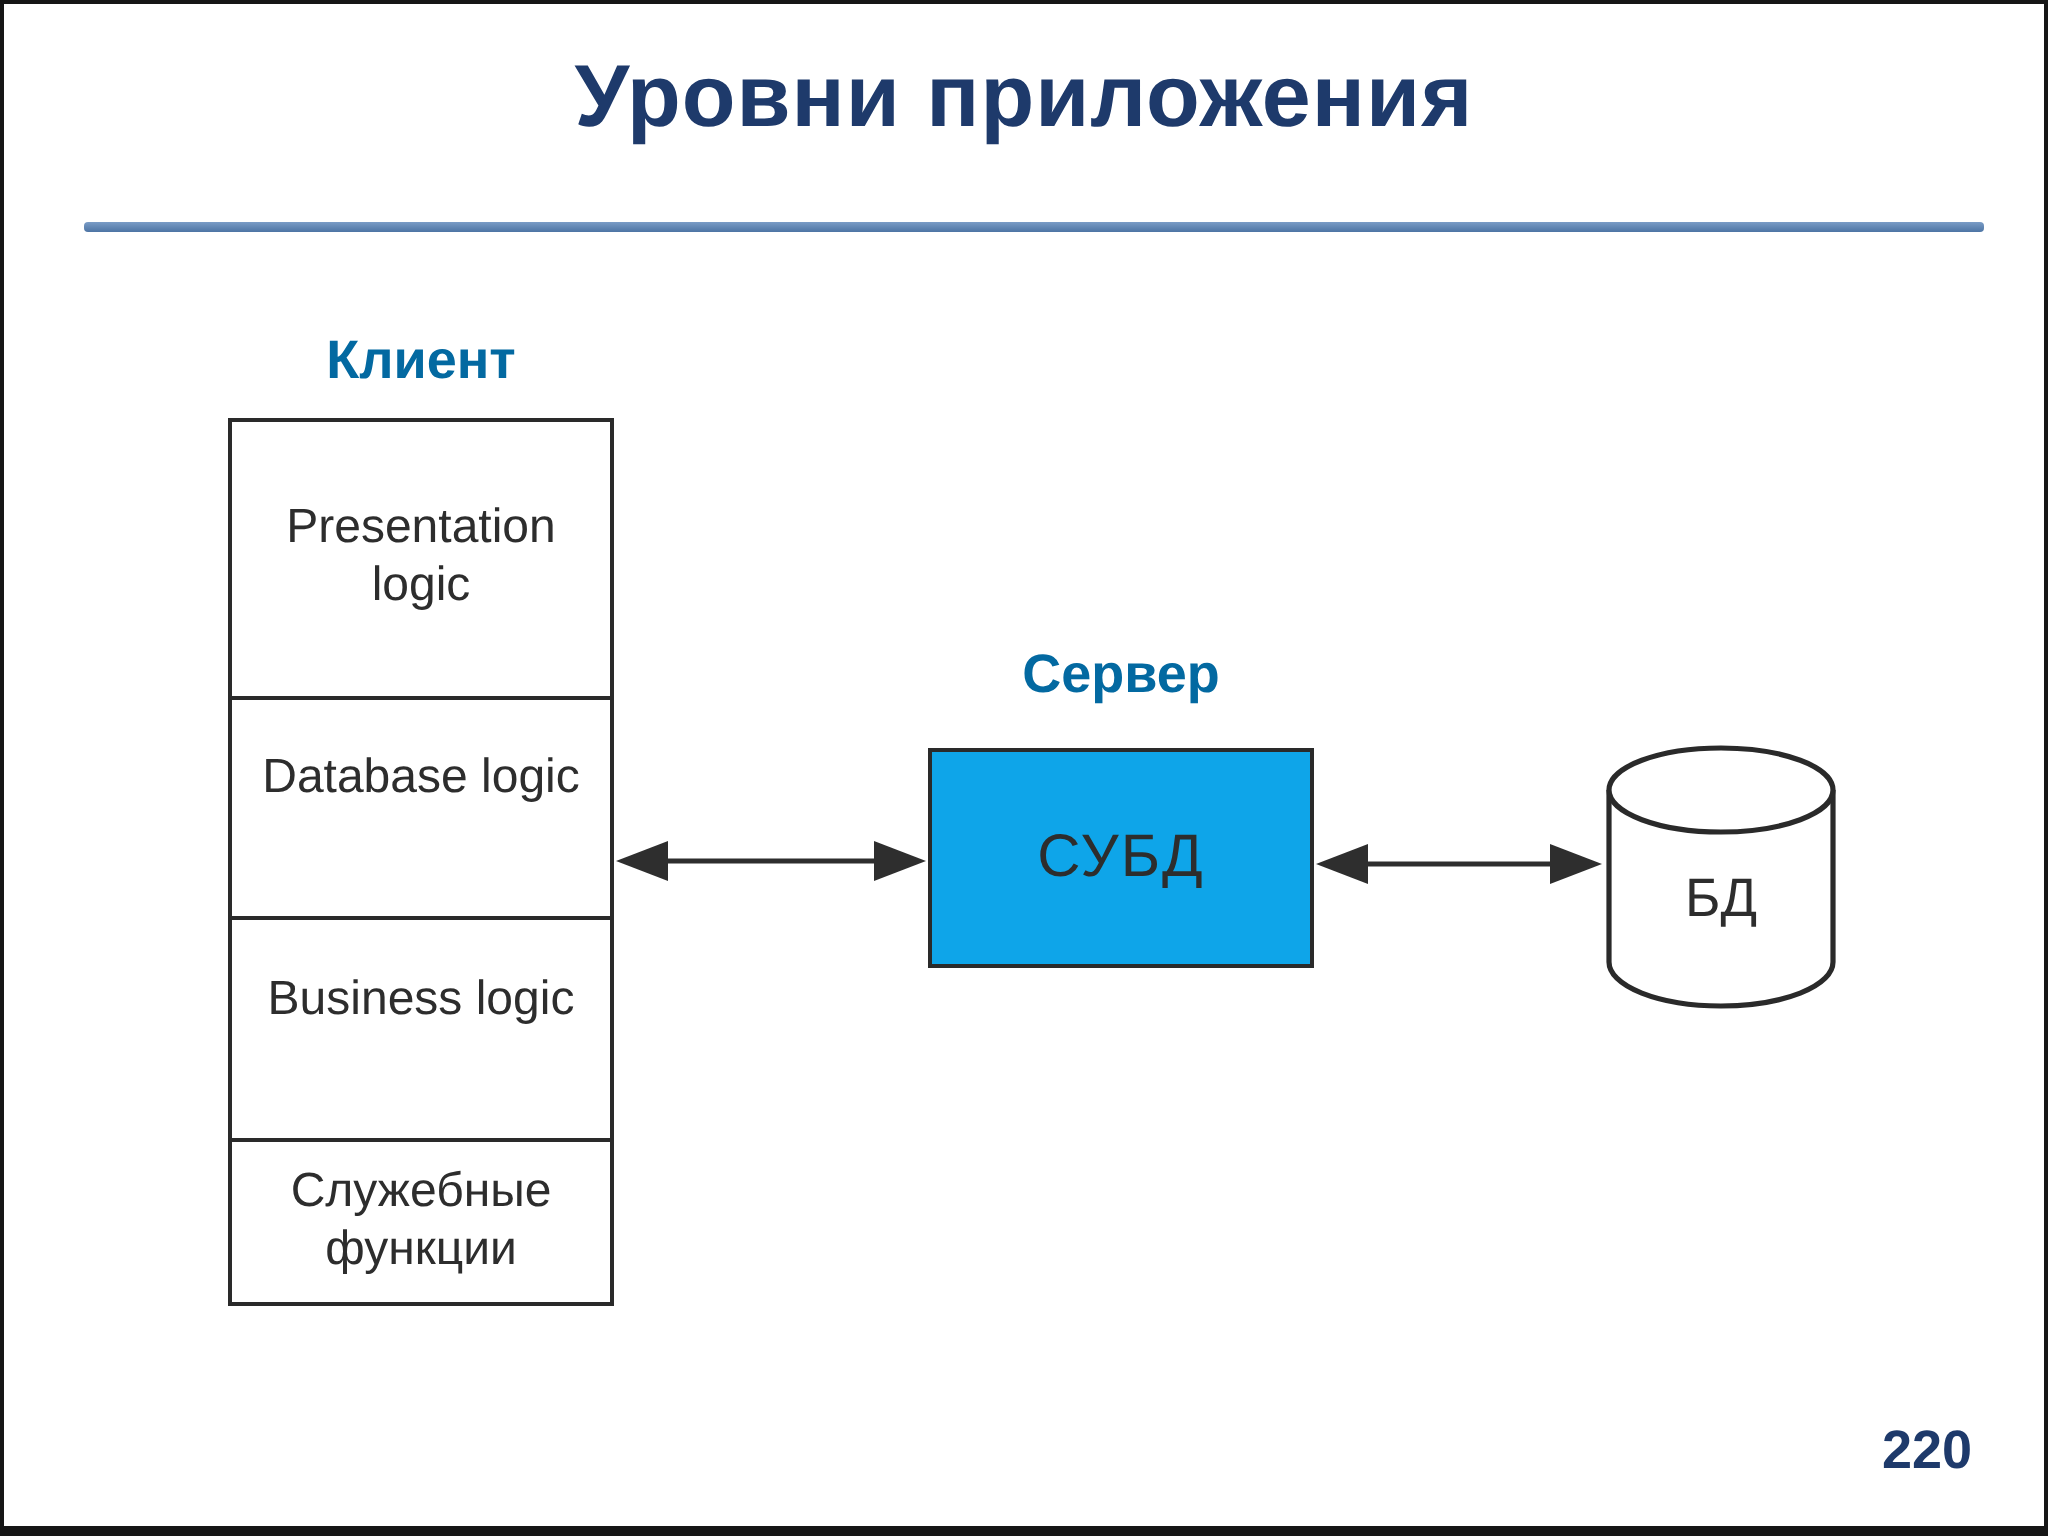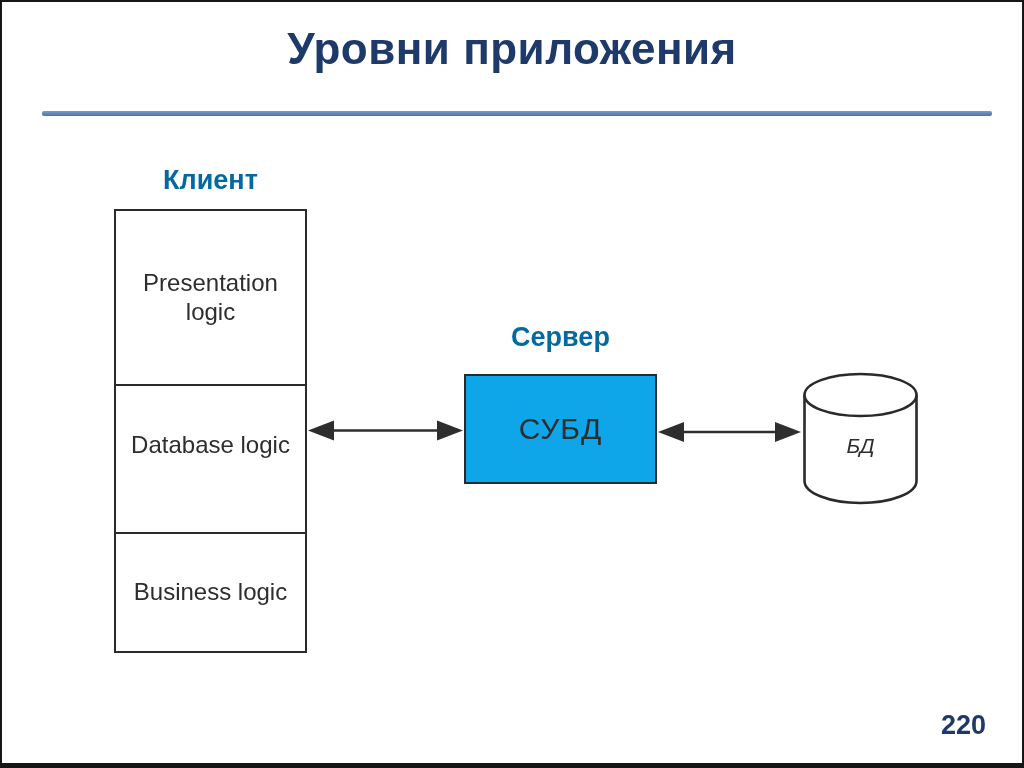--- a/index.html
+++ b/index.html
@@ -107,9 +107,8 @@
     top: 62px;
     width: 100%;
     text-align: center;
-    font-size: 21px;
+    font-size: 27px;
     color: #2d2d2d;
-    font-style: italic;
   }
 
   

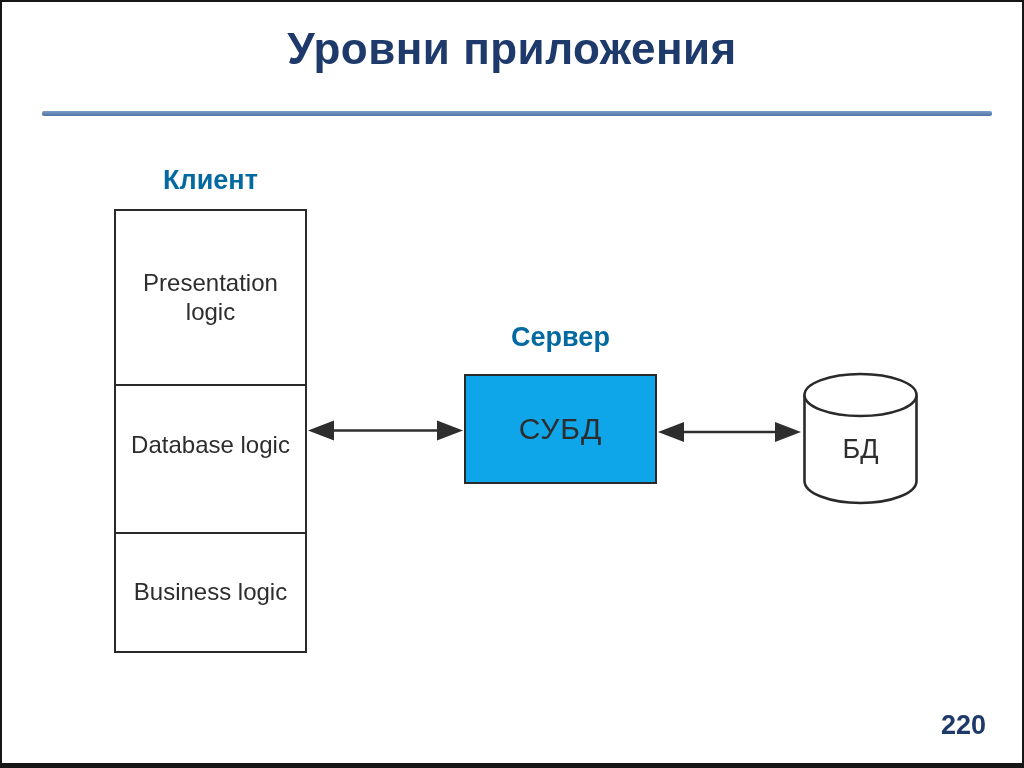--- a/index.html
+++ b/index.html
@@ -146,6 +146,7 @@
     <div class="client-layer">Presentation logic</div>
     <div class="client-layer">Database logic</div>
     <div class="client-layer">Business logic</div>
+    <div class="client-layer">Служебные функции</div>
   </div>
 
   <div class="box-caption" id="server-caption">Сервер</div>

